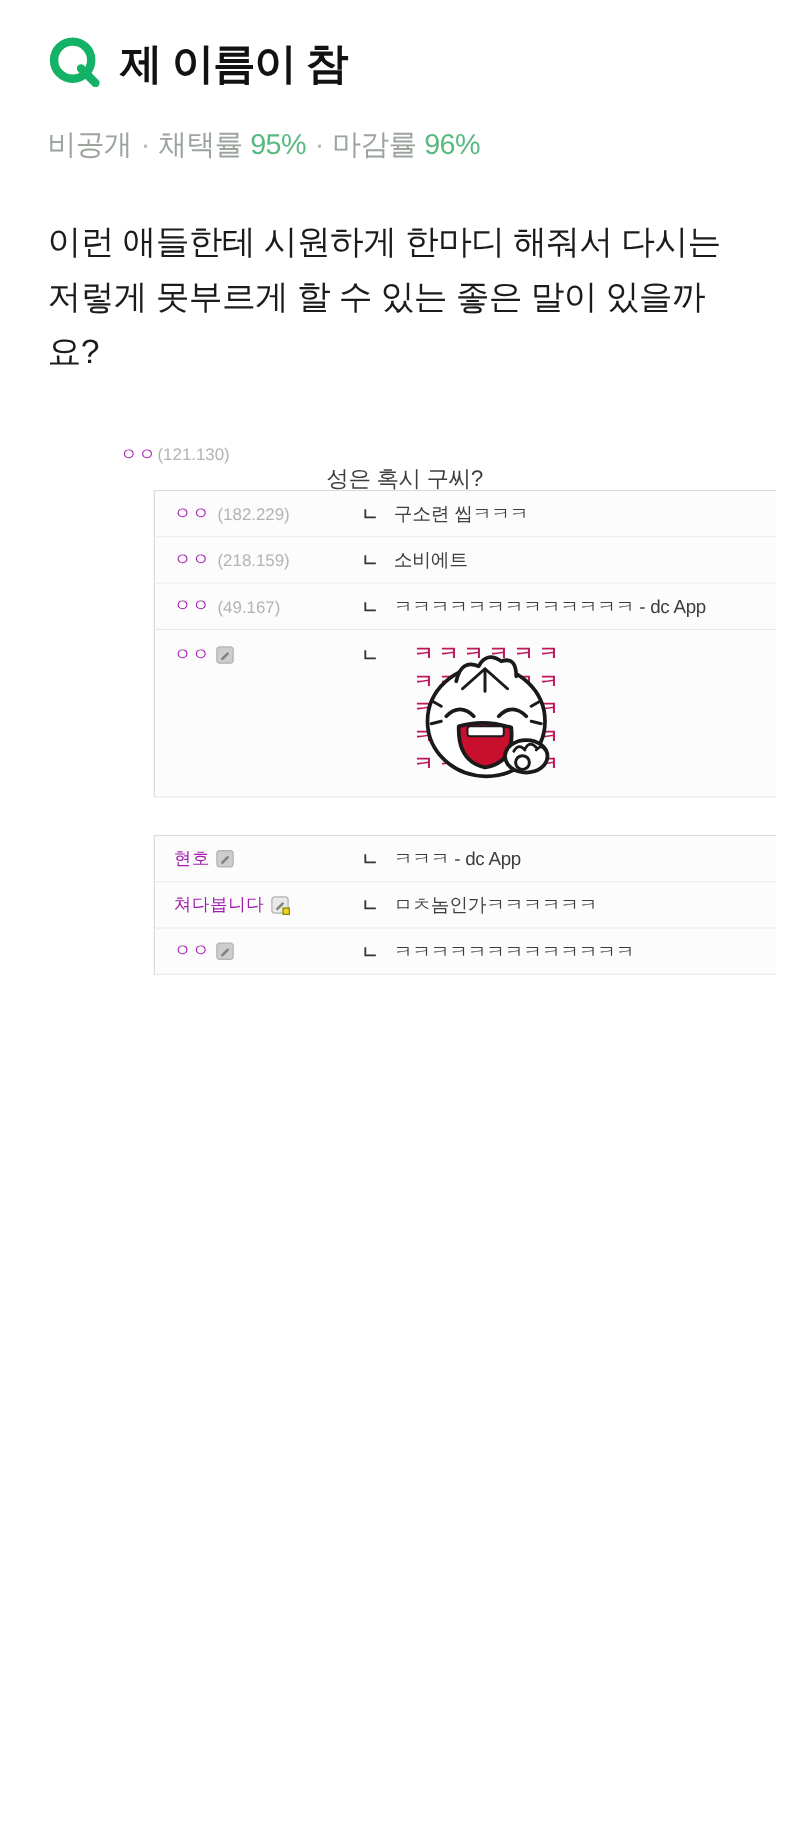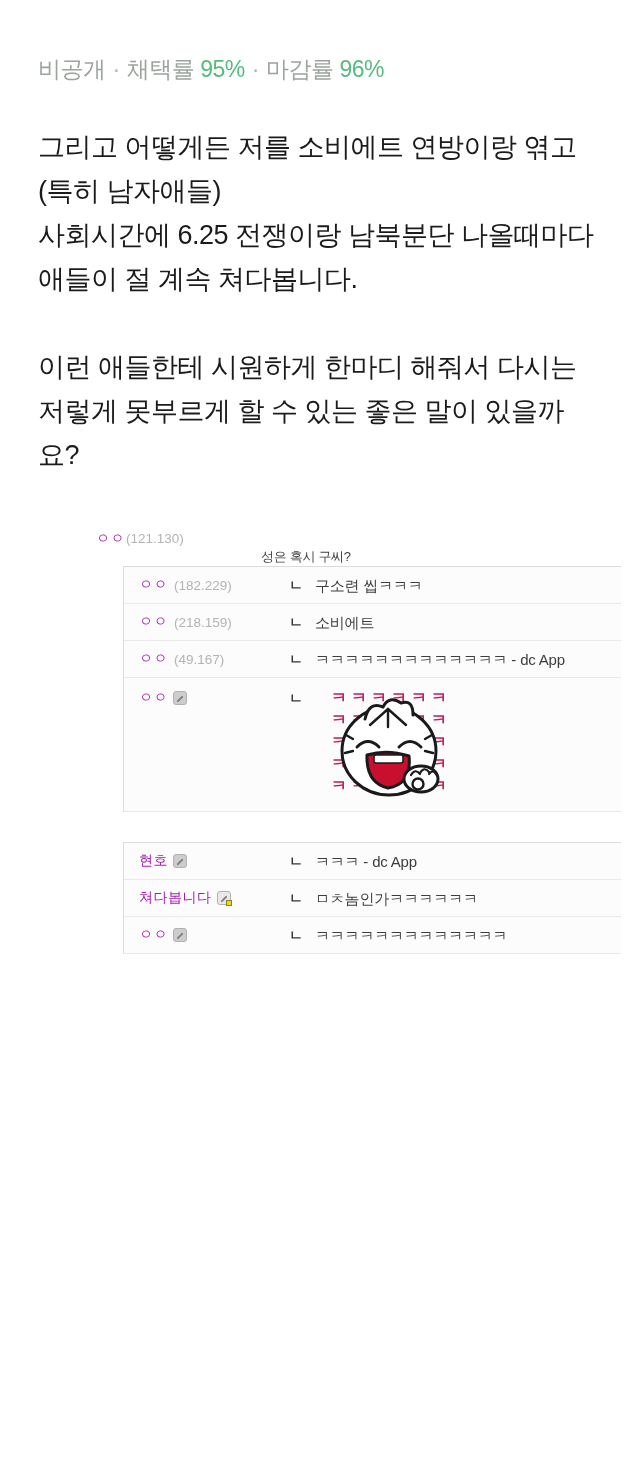--- a/index.html
+++ b/index.html
@@ -64,6 +64,13 @@
 
 <div class="article">
 
+  <div class="title-row">
+    <svg class="q-icon" viewBox="0 0 48 48" aria-hidden="true">
+      <circle cx="21" cy="21" r="15.5" fill="none" stroke="#14b266" stroke-width="7"></circle>
+      <line x1="28" y1="28" x2="40" y2="40" stroke="#14b266" stroke-width="7" stroke-linecap="round"></line>
+    </svg>
+    <span class="page-title">제 이름이 참</span>
+  </div>
 
   <div class="meta">
     <span>비공개</span><span class="dot">·</span><span>채택률</span><span class="pct">95%</span><span class="dot">·</span><span>마감률</span><span class="pct">96%</span>

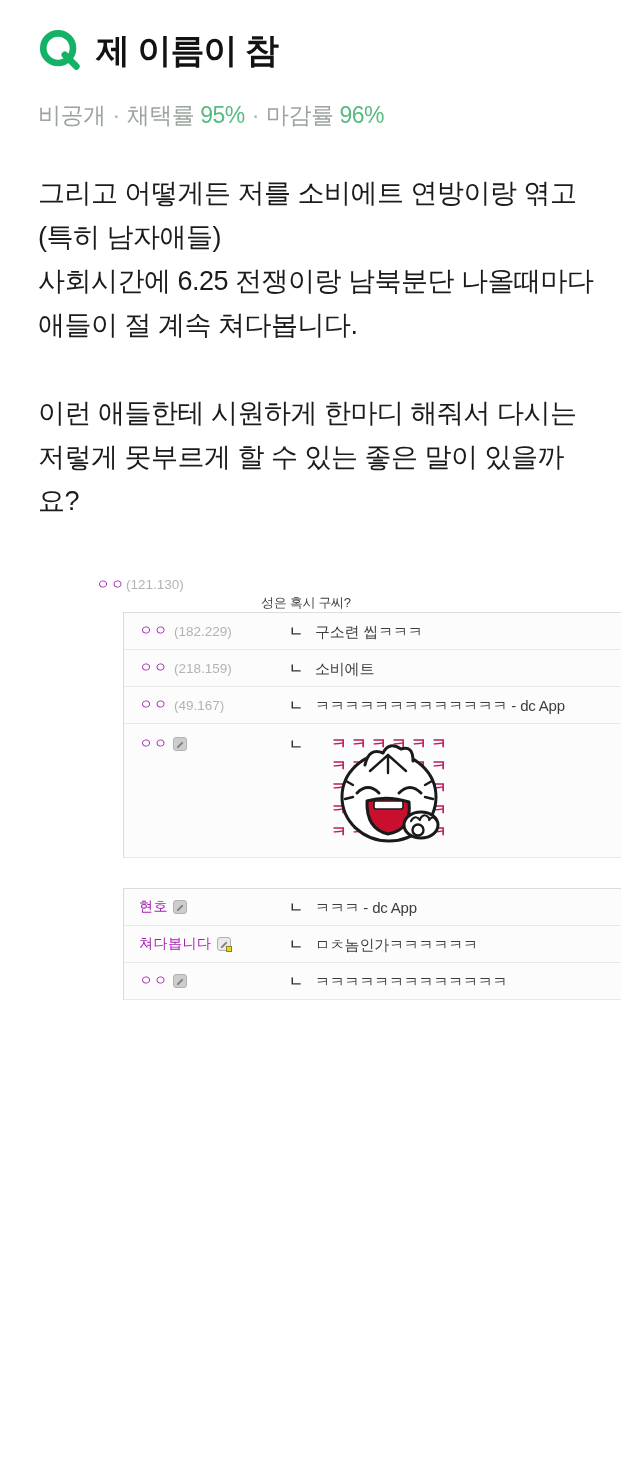--- a/index.html
+++ b/index.html
@@ -77,8 +77,6 @@
   </div>
 
   <div class="question" id="question-body">
-      <div class="q-group">그리고 어떻게든 저를 소비에트 연방이랑 엮고(특히 남자애들)
-사회시간에 6.25 전쟁이랑 남북분단 나올때마다 애들이 절 계속 쳐다봅니다.</div>
       <div class="q-group">이런 애들한테 시원하게 한마디 해줘서 다시는 저렇게 못부르게 할 수 있는 좋은 말이 있을까요?</div>
     </div>
 

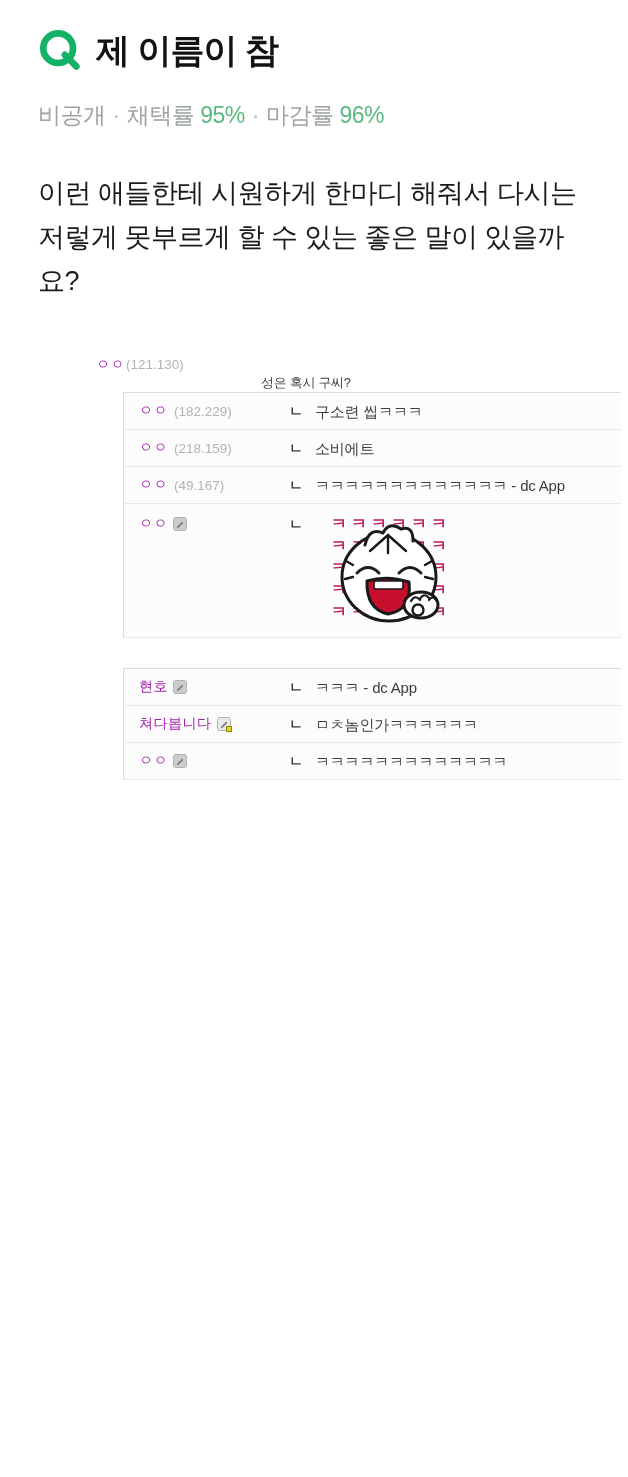--- a/index.html
+++ b/index.html
@@ -32,7 +32,7 @@
   .head-nick { width:165px; flex:none; }
   .nick { font-size:14px; color:#a21caf; letter-spacing:0.5px; }
   .ip { font-size:13.5px; color:#b3b3b3; margin-left:1px; }
-  .head-text { font-size:13px; color:#3d3d3d; letter-spacing:-0.3px;margin-top:38px; }
+  .head-text { font-size:18px; color:#3d3d3d; letter-spacing:-0.3px;margin-top:38px; }
 
   .reply-box { margin-left:85px; margin-top:13px; width:498px;
     border-top:1px solid #dcdcdc; border-left:1px solid #dcdcdc; }

